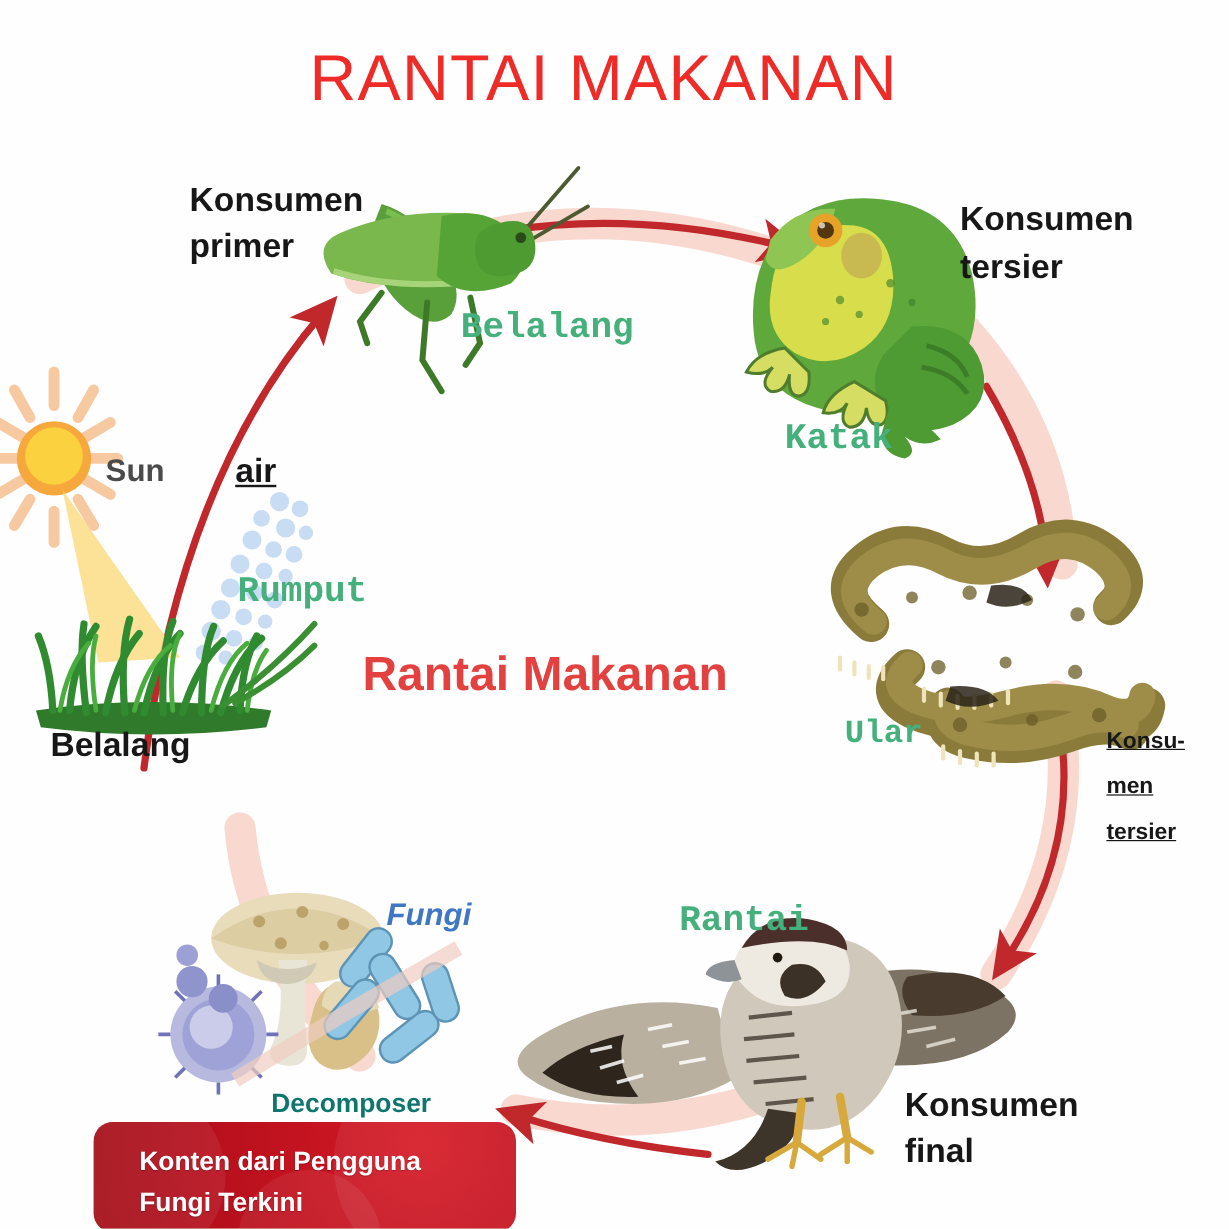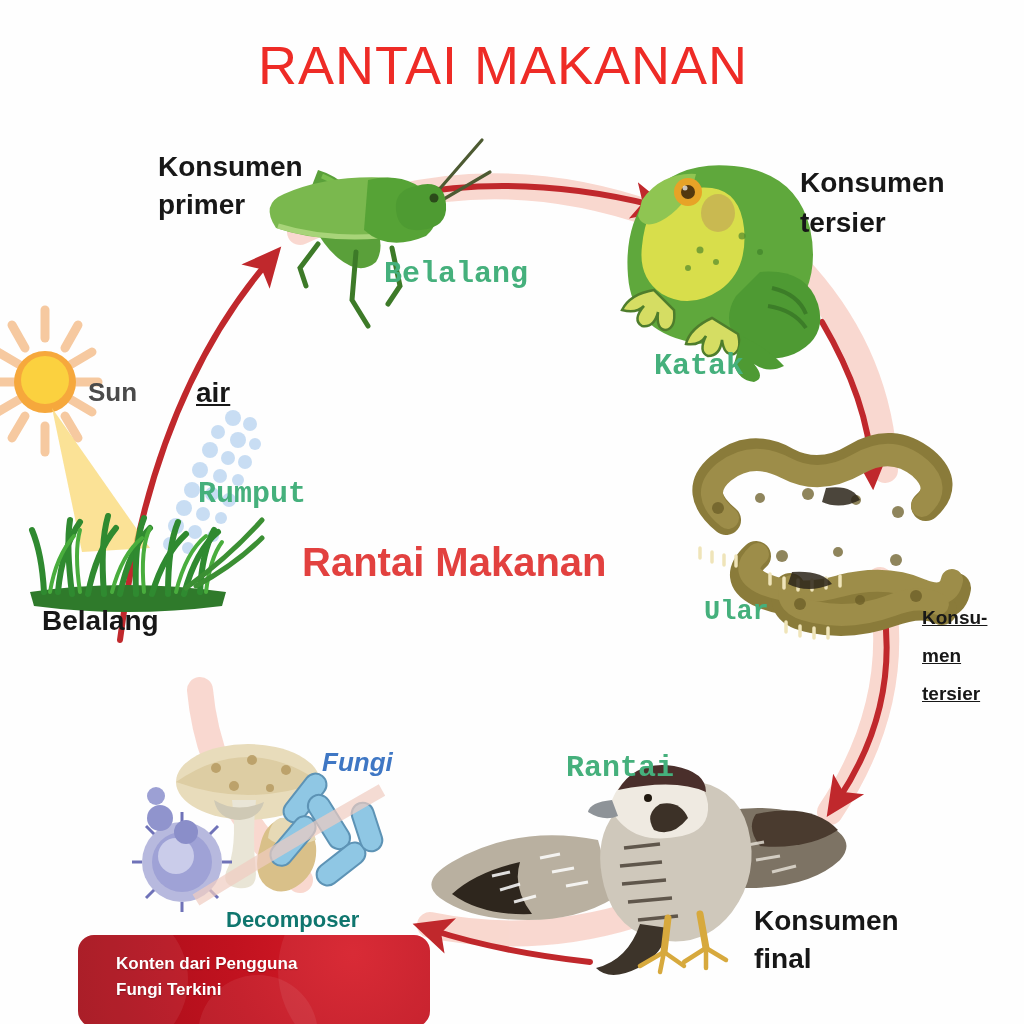--- a/index.html
+++ b/index.html
@@ -28,7 +28,7 @@
   #watermark .wmcirc{position:absolute;border-radius:50%;
       background:rgba(255,255,255,0.07);}
   #watermark .wmtext{position:absolute;left:38px;top:16px;color:#ffffff;
-      font-size:17px;font-weight:700;line-height:1.55;text-shadow:0 1px 1px rgba(0,0,0,.25);}
+      font-size:22px;font-weight:700;line-height:1.55;text-shadow:0 1px 1px rgba(0,0,0,.25);}
 </style>
 </head>
 <body>

